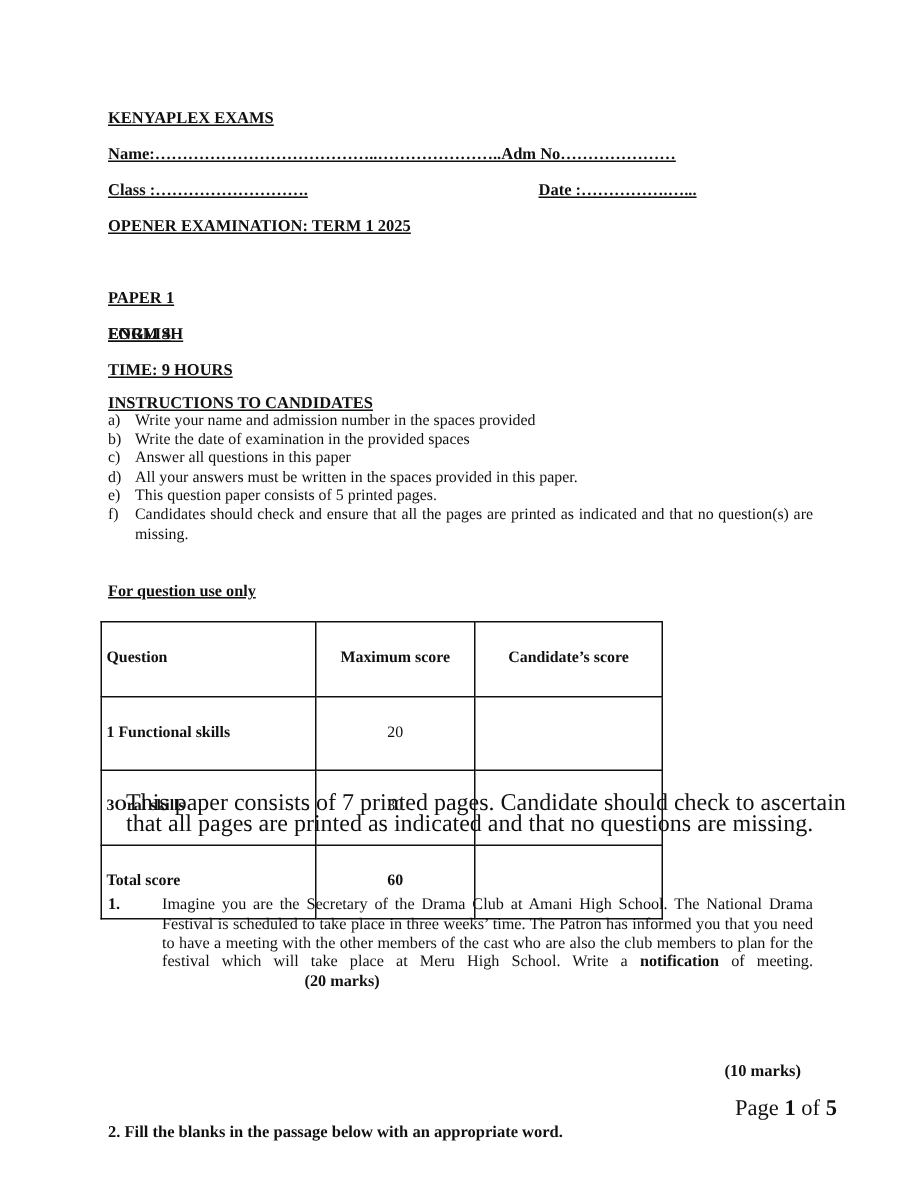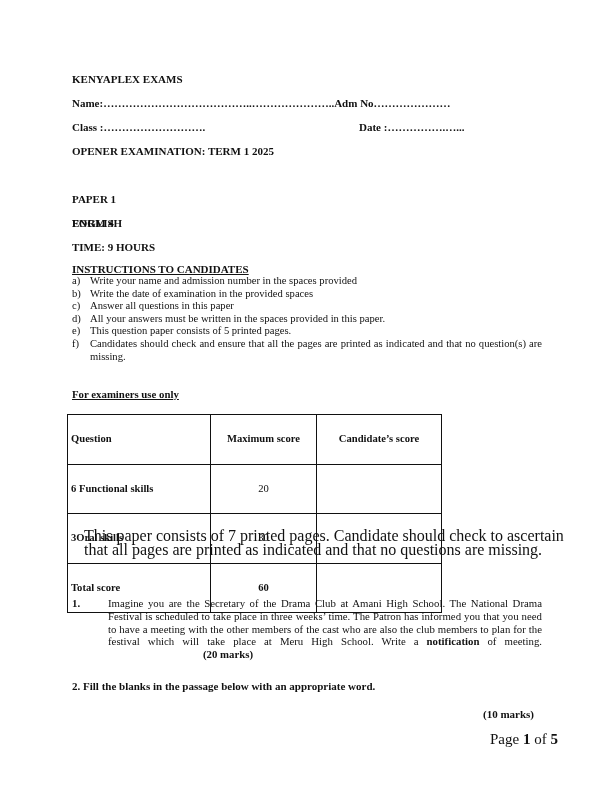--- a/index.html
+++ b/index.html
@@ -23,6 +23,7 @@
       font-weight: bold;
       white-space: nowrap;
       line-height: 13px;
+      text-decoration: underline;
     }
     .u { text-decoration: underline; }
     .instr {

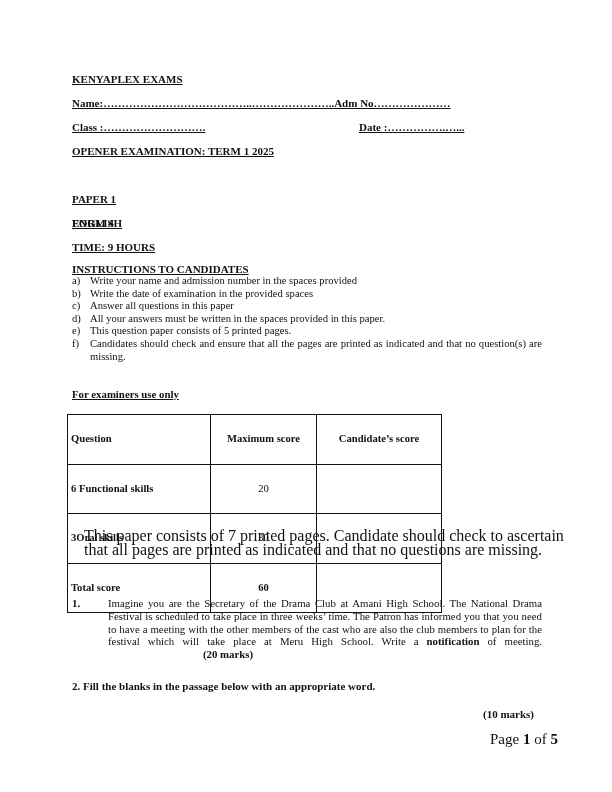--- a/index.html
+++ b/index.html
@@ -151,7 +151,7 @@
   </div>
 </div>
 
-<div class="abs hdr u" style="top:388px; font-size:10.8px;">For examiners use only</div>
+<div class="abs hdr u" style="top:388px; font-size:10.8px;">For question use only</div>
 
 <table class="scores">
   <tbody>

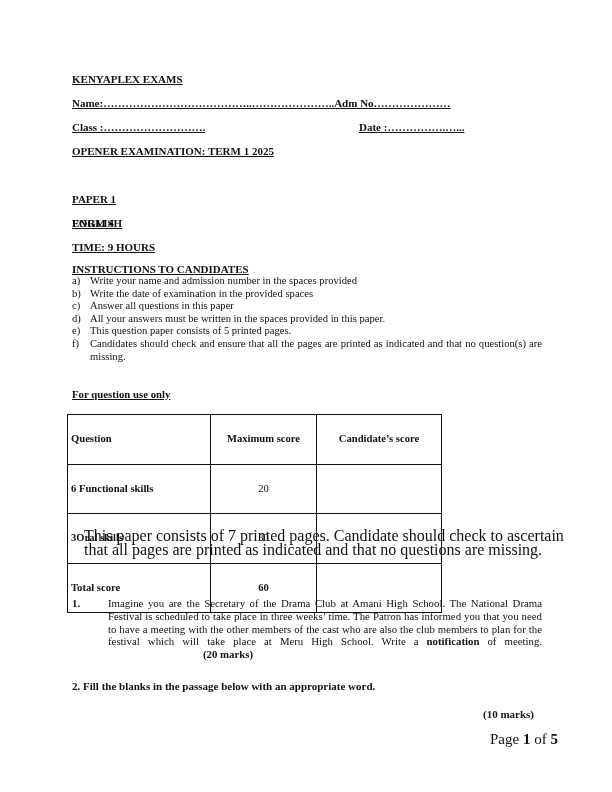--- a/index.html
+++ b/index.html
@@ -161,7 +161,7 @@
     <td class="c3">Candidate’s score</td>
   </tr>
   <tr>
-    <td class="c1">6 Functional skills</td>
+    <td class="c1">1 Functional skills</td>
     <td class="c2">20</td>
     <td class="c3"></td>
   </tr>

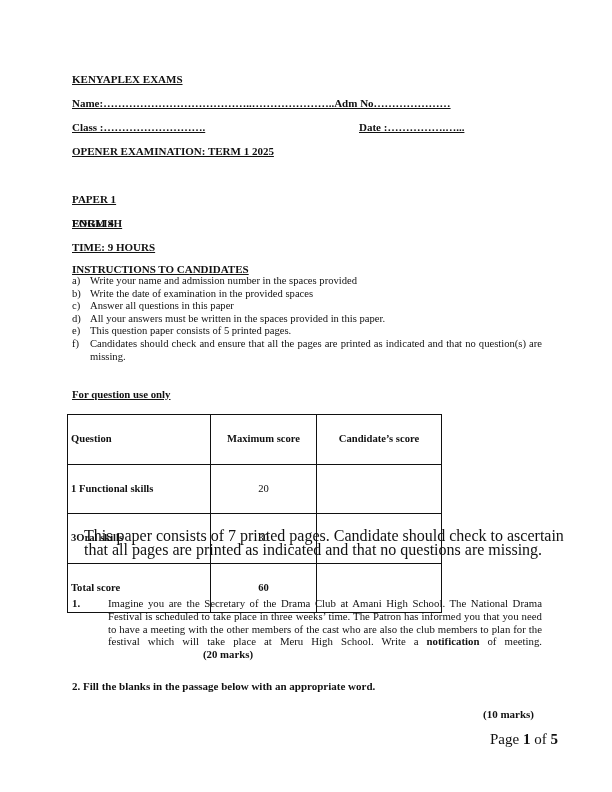--- a/index.html
+++ b/index.html
@@ -89,7 +89,7 @@
     }
     .q2 {
       left: 72px;
-      top: 680px;
+      top: 749px;
       font-size: 11px;
       font-weight: bold;
       white-space: nowrap;

